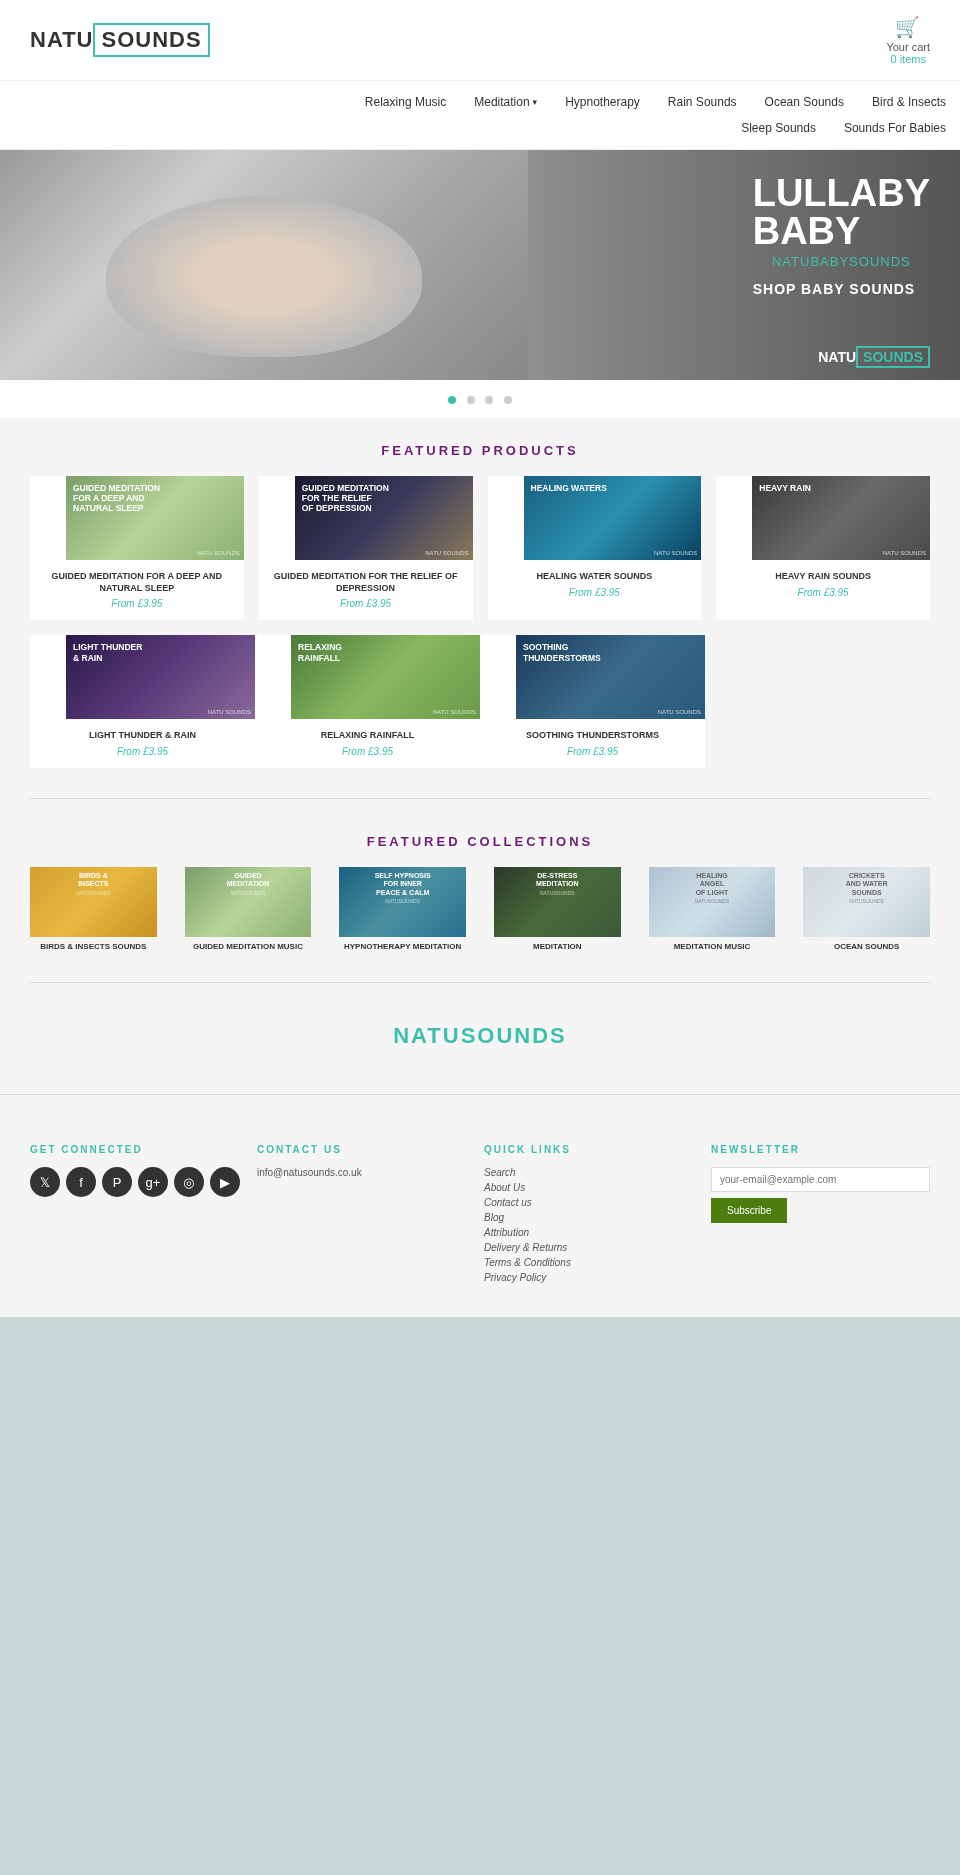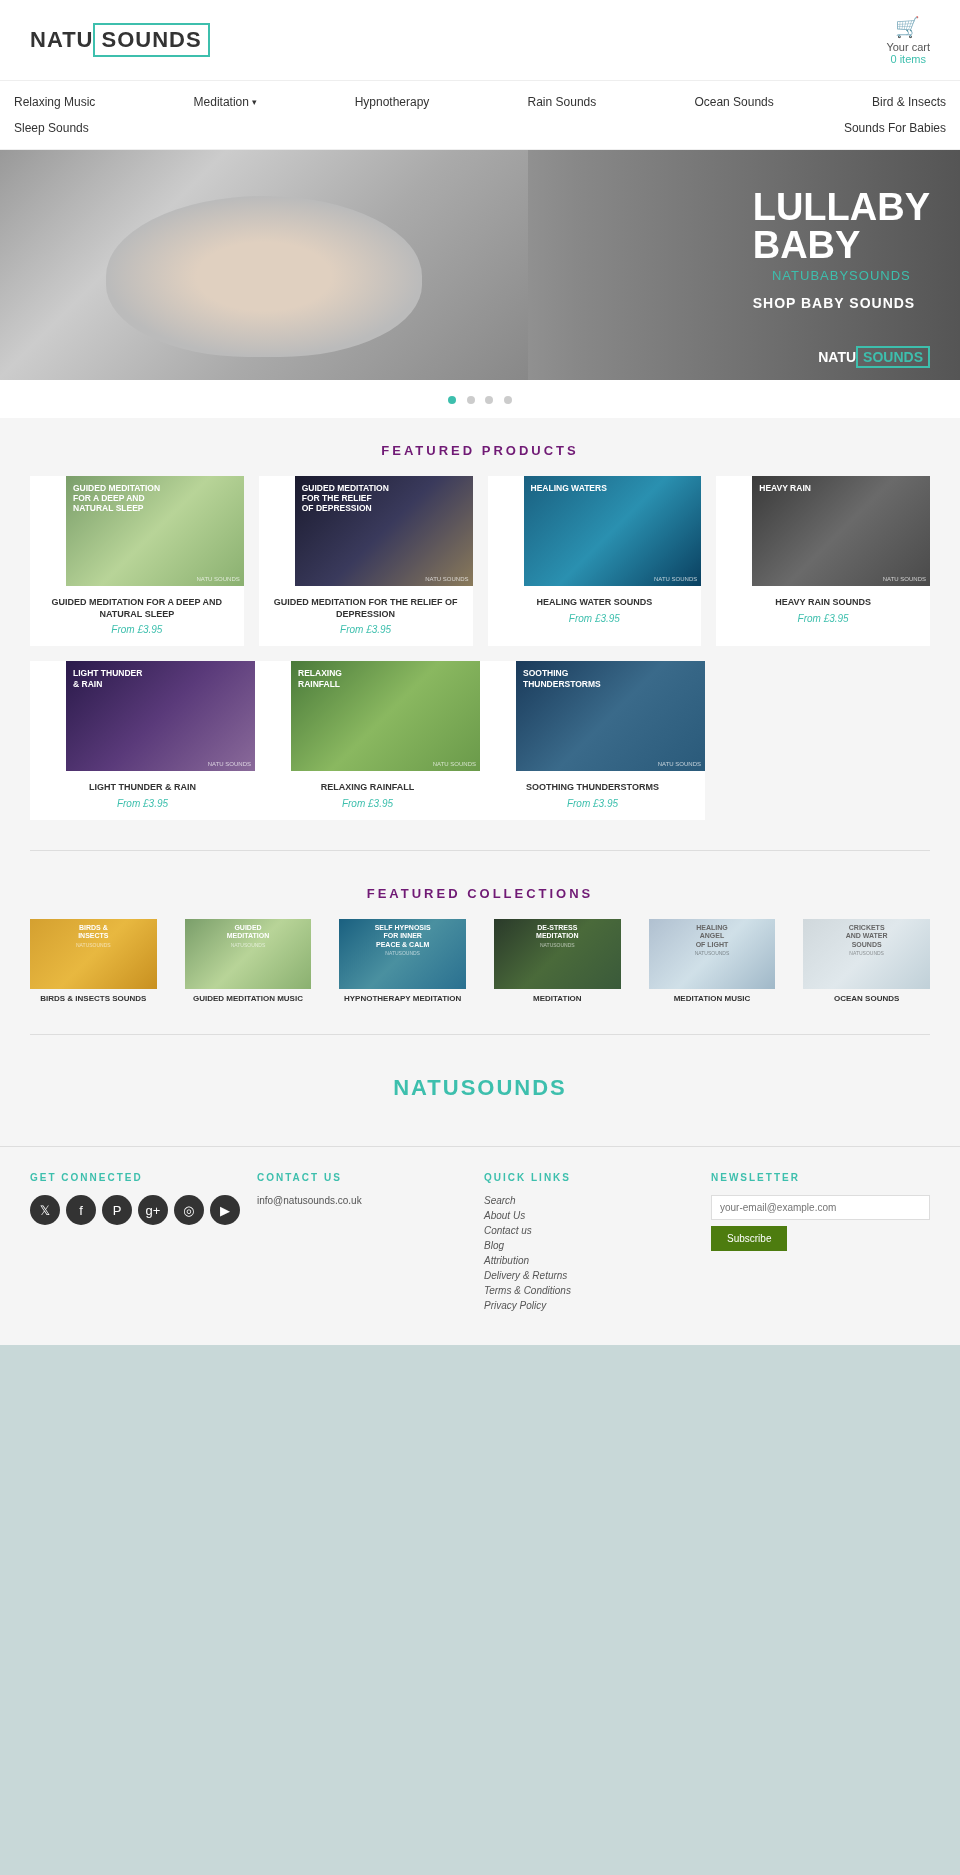--- a/index.html
+++ b/index.html
@@ -61,7 +61,7 @@
     }
     .nav-row {
       display: flex;
-      justify-content: space-between;
+      justify-content: flex-end;
       align-items: center;
       flex-wrap: wrap;
       gap: 0;

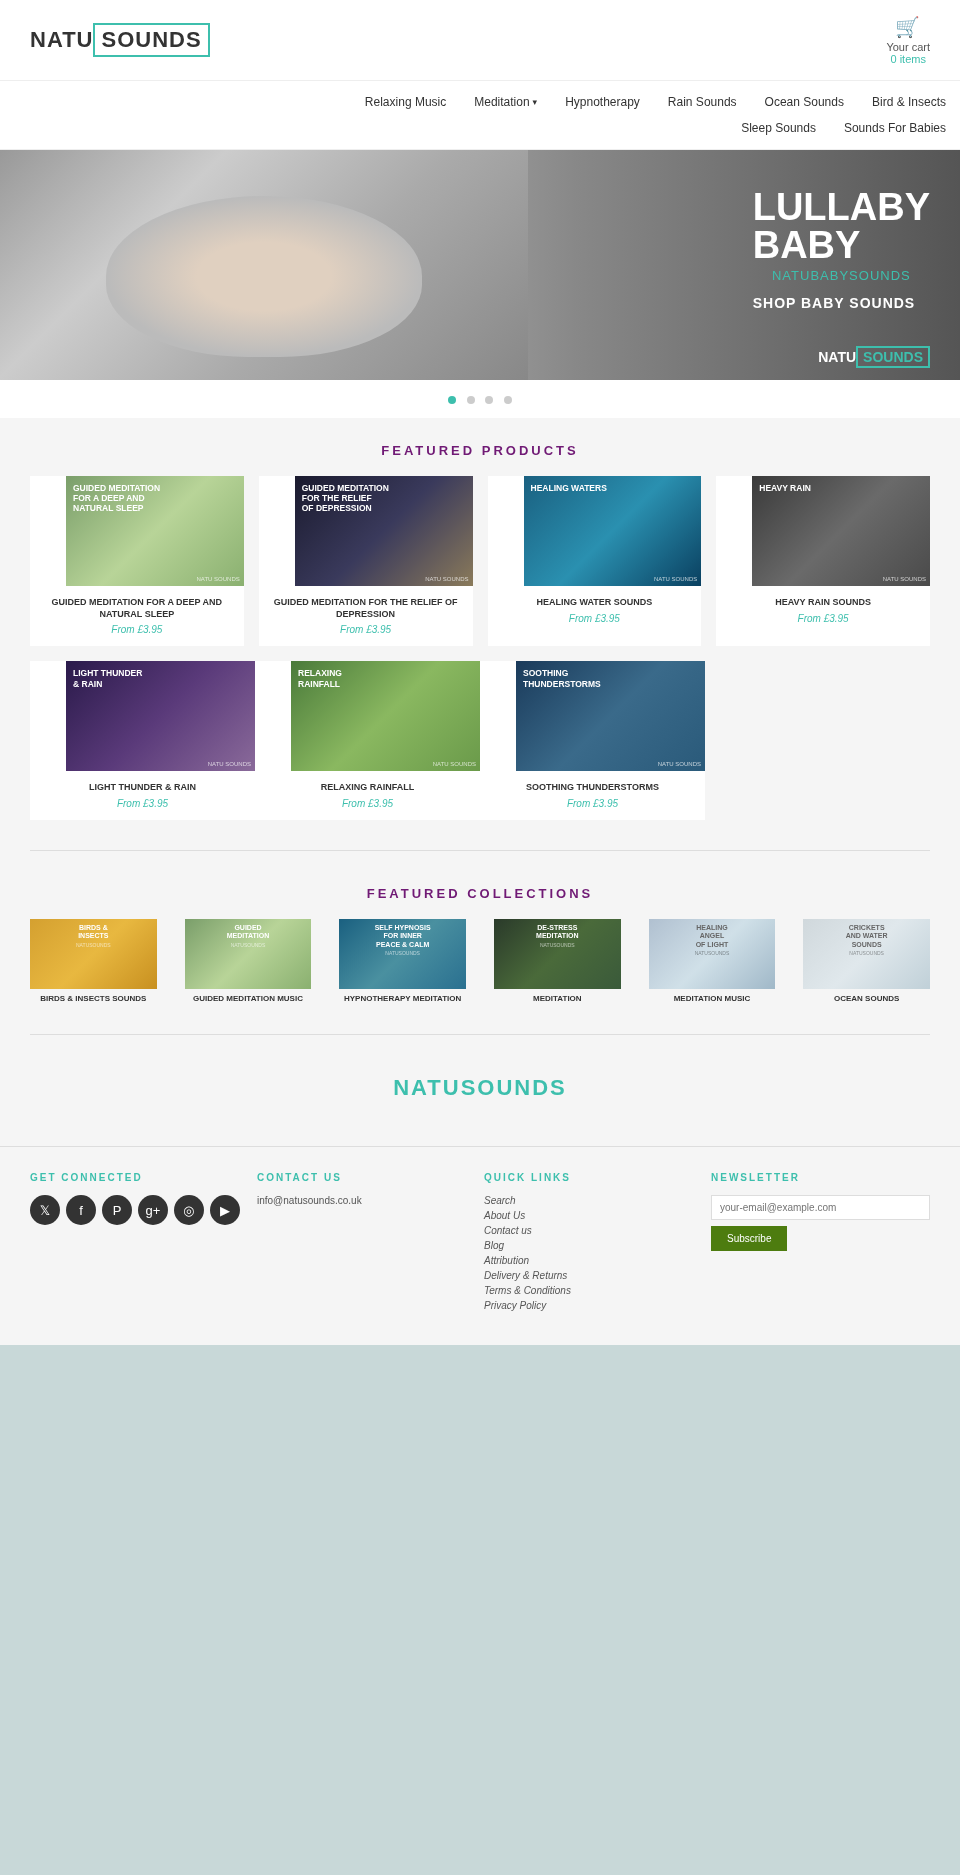--- a/index.html
+++ b/index.html
@@ -116,7 +116,7 @@
     .hero-text {
       position: absolute;
       right: 30px;
-      top: 38px;
+      top: 24px;
       color: #fff;
       text-align: left;
     }

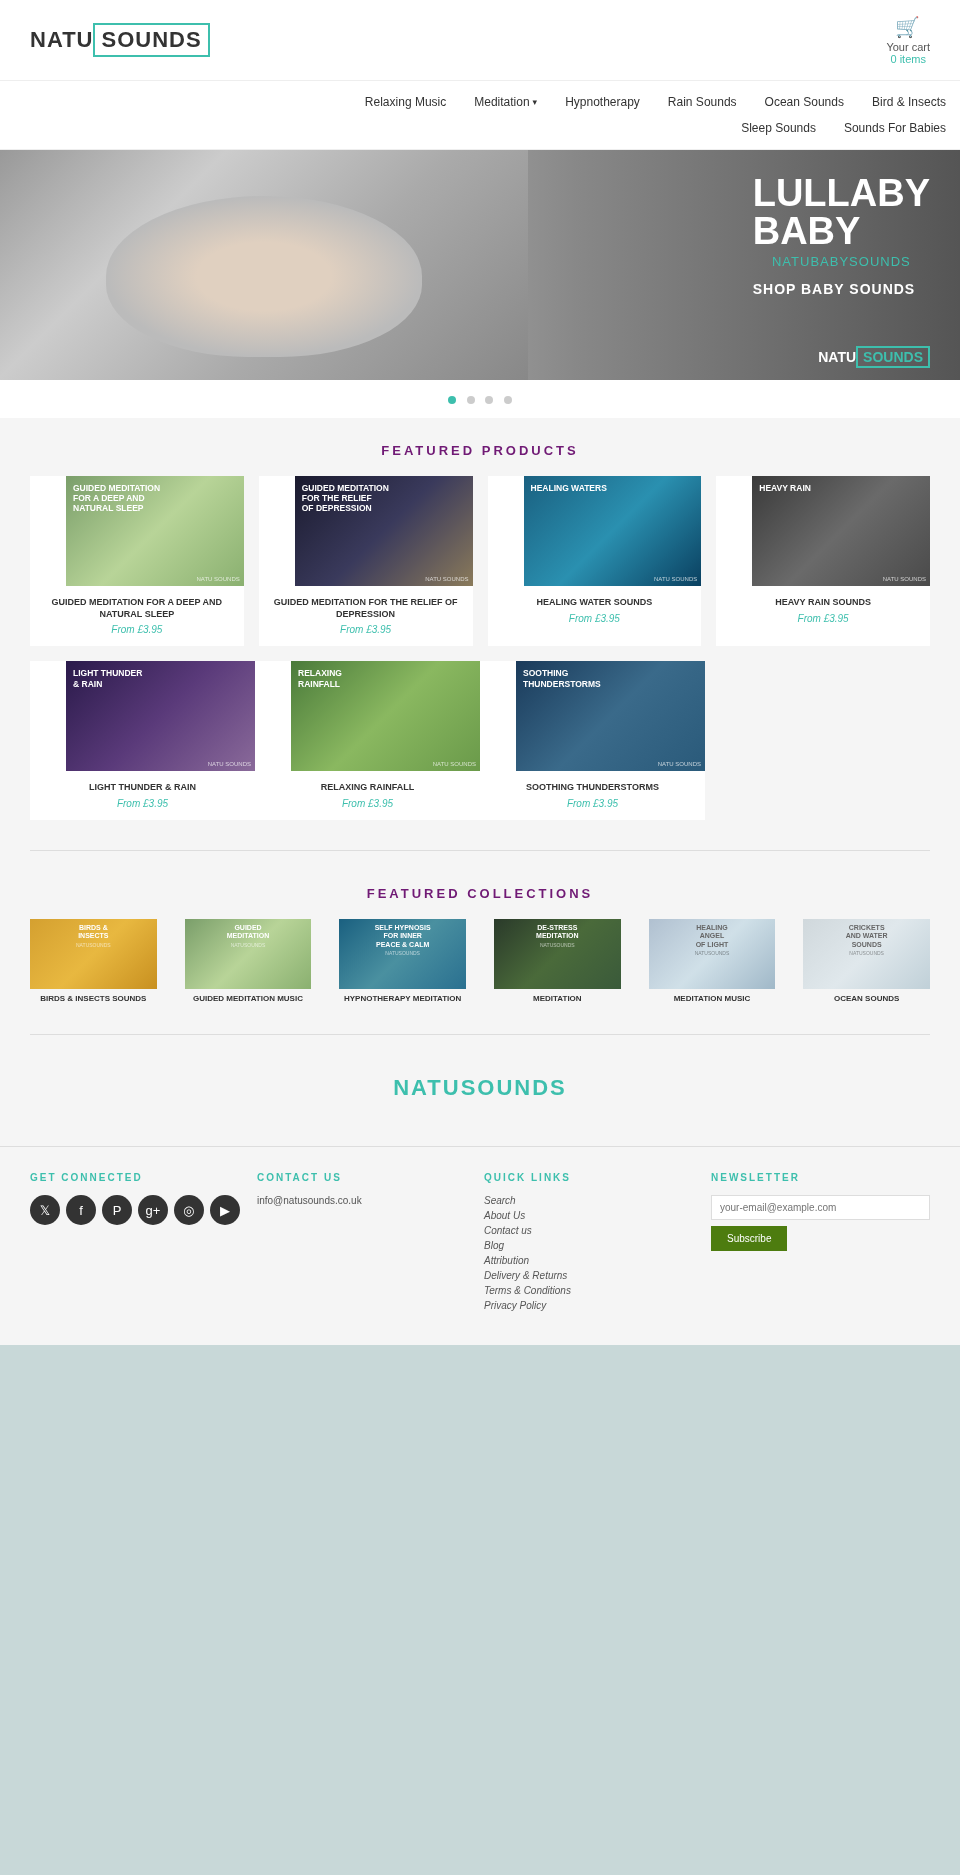--- a/index.html
+++ b/index.html
@@ -206,7 +206,7 @@
     }
     .product-thumb {
       width: 100%;
-      height: 110px;
+      height: 84px;
       overflow: hidden;
       position: relative;
       padding-left: 36px;

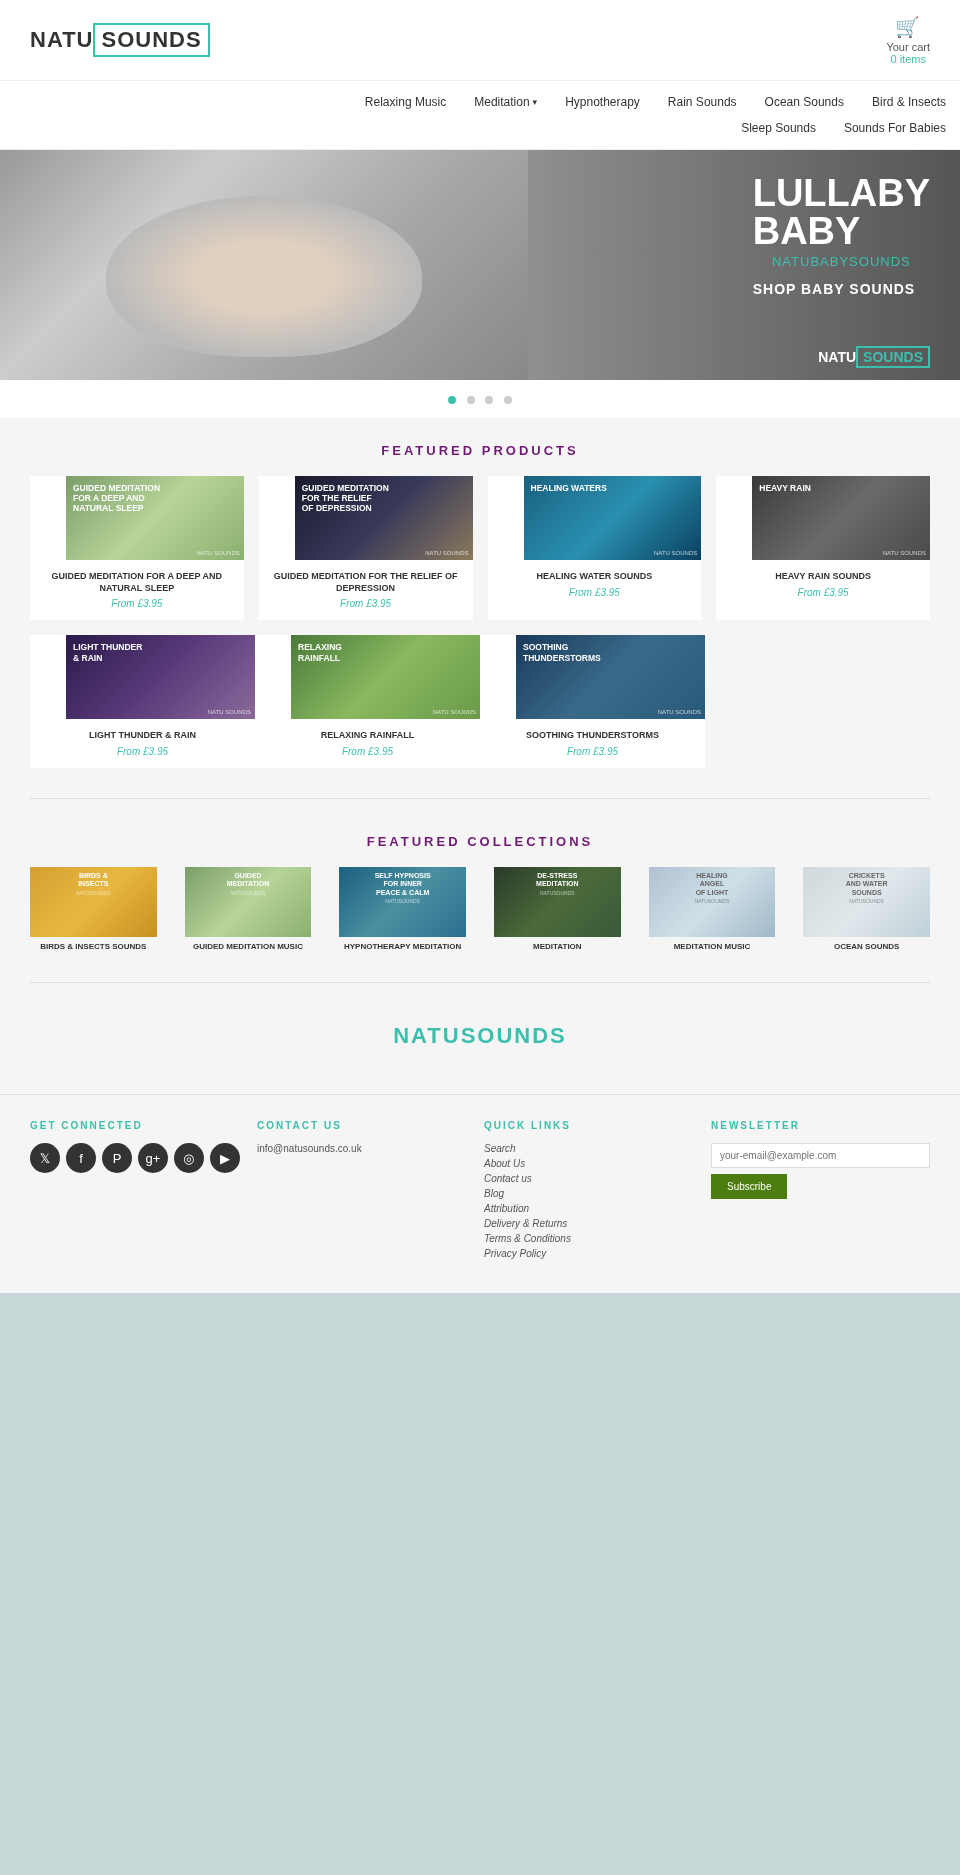--- a/index.html
+++ b/index.html
@@ -350,6 +350,7 @@
       display: grid;
       grid-template-columns: 1fr 1fr 1fr 1fr;
       gap: 8px;
+      margin-top: 24px;
     }
     .footer-col-title {
       font-size: 10px;

